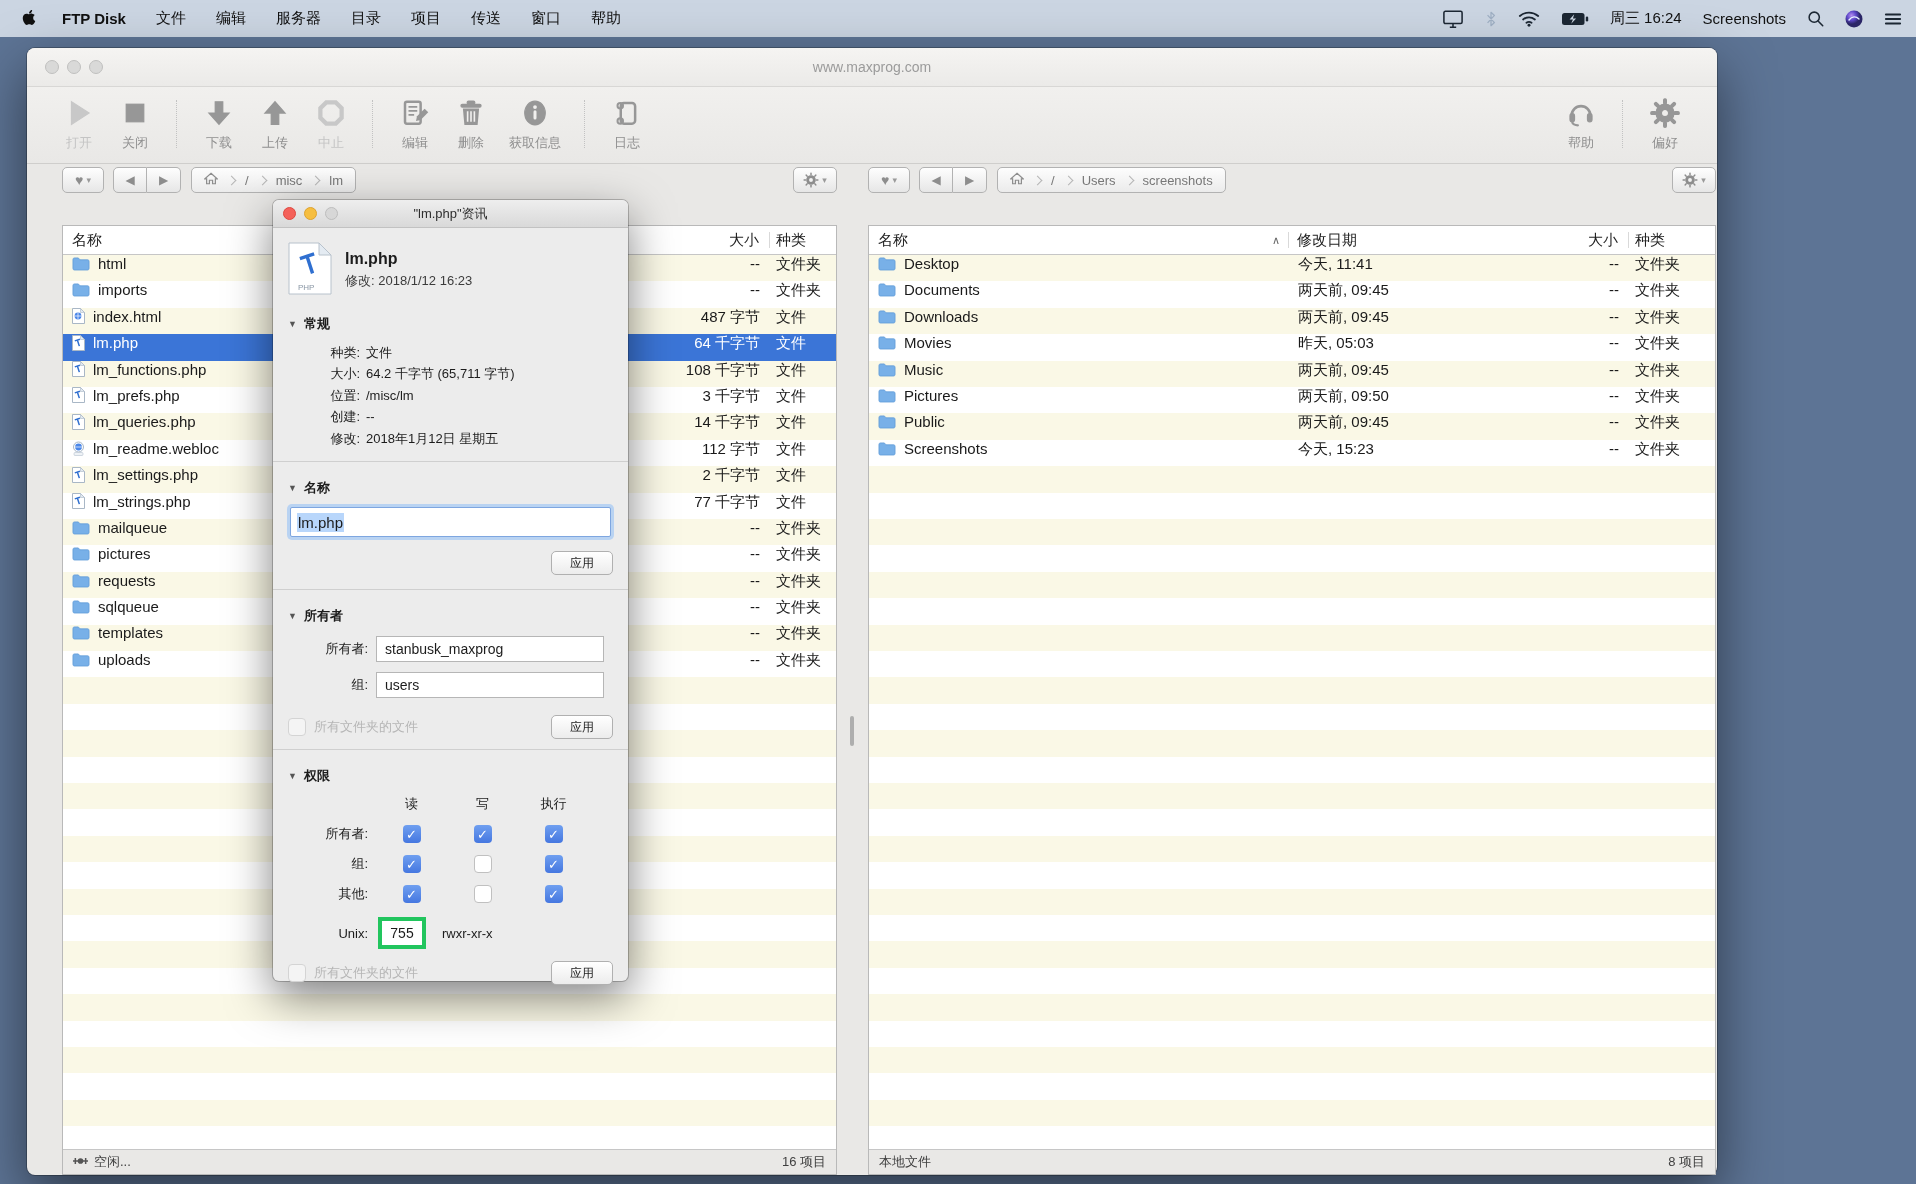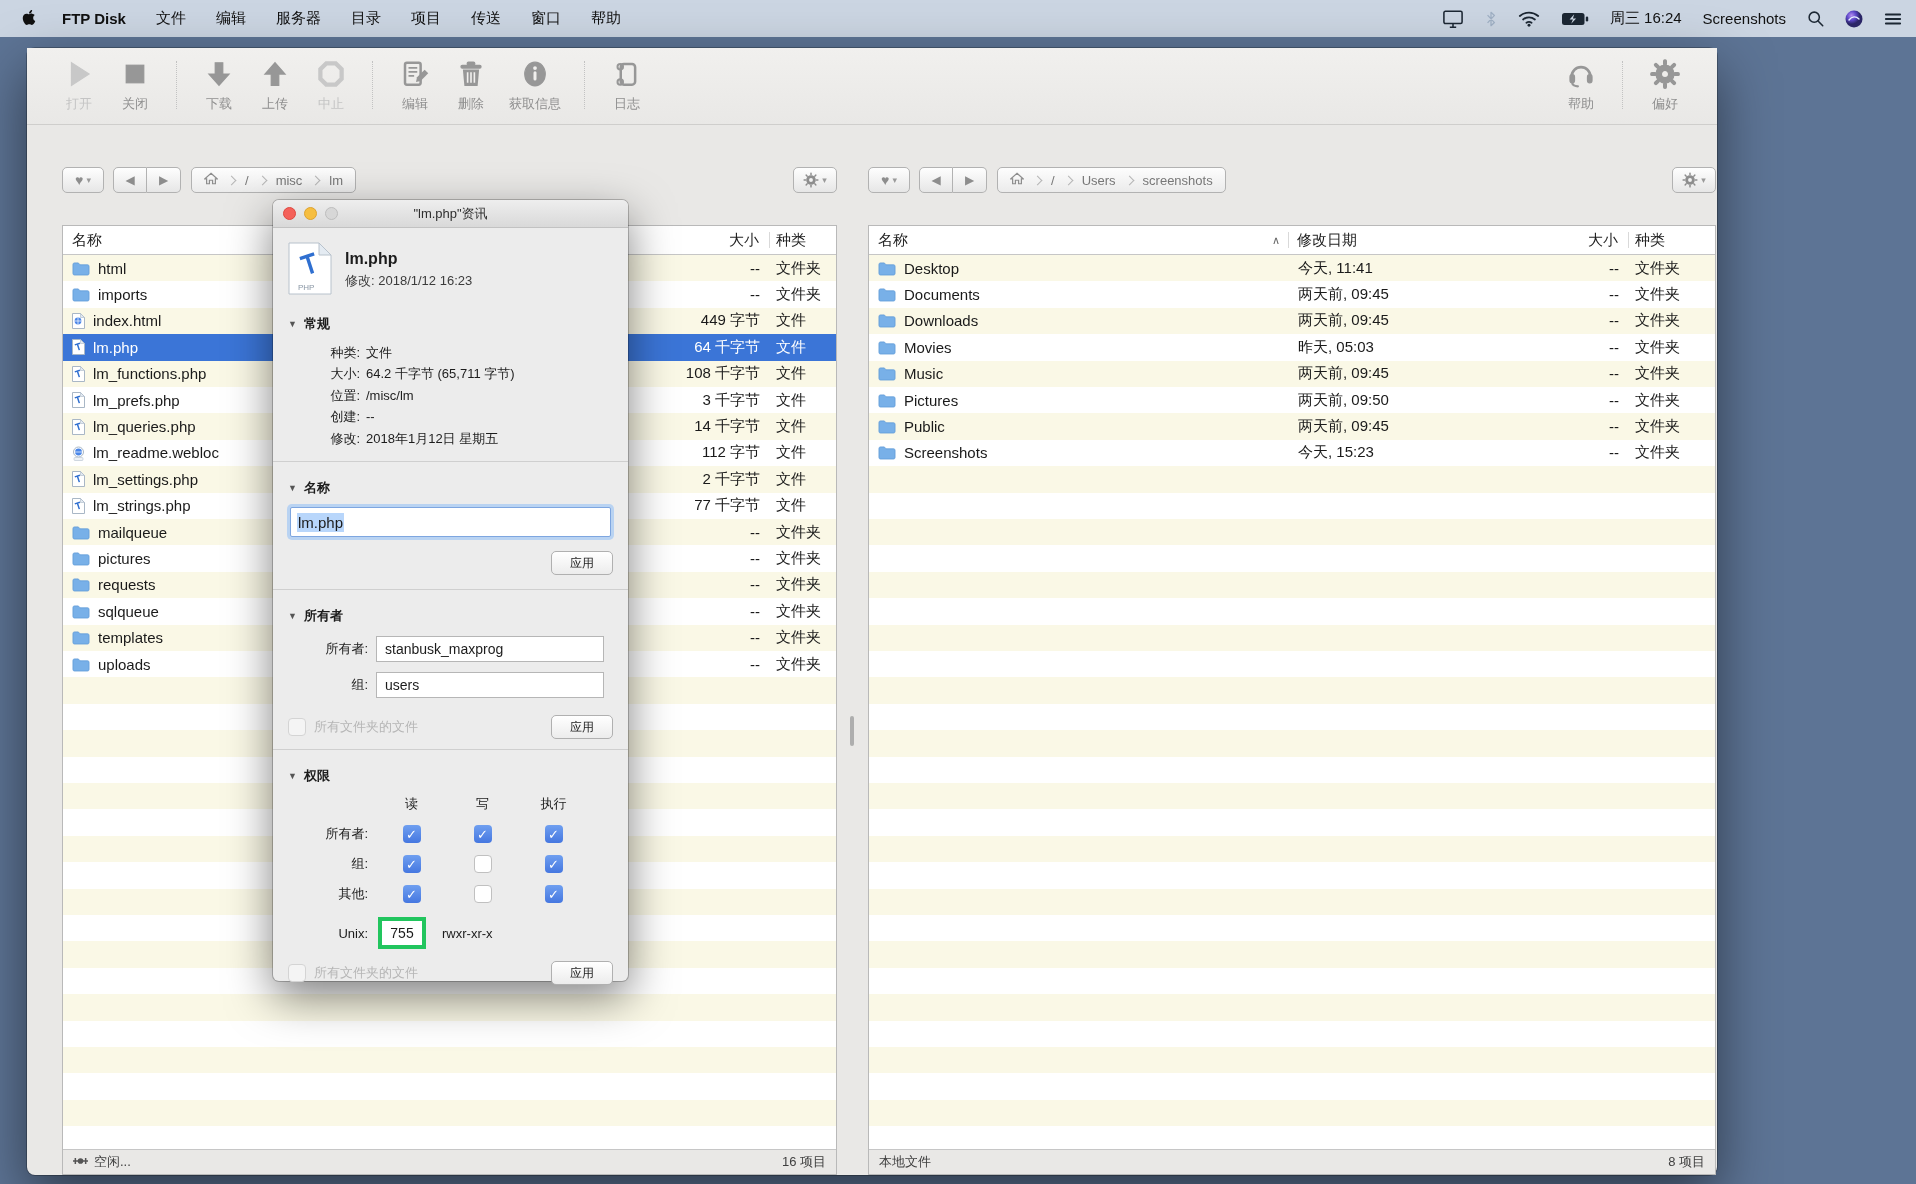--- a/index.html
+++ b/index.html
@@ -224,6 +224,14 @@
   </div>
 
   <div id="window">
+    <div id="titlebar">
+      <div class="lights">
+        <span class="light"></span>
+        <span class="light"></span>
+        <span class="light"></span>
+      </div>
+      <span id="win-title">www.maxprog.com</span>
+    </div>
 
     <div id="toolbar">
       <div id="toolbar-left">

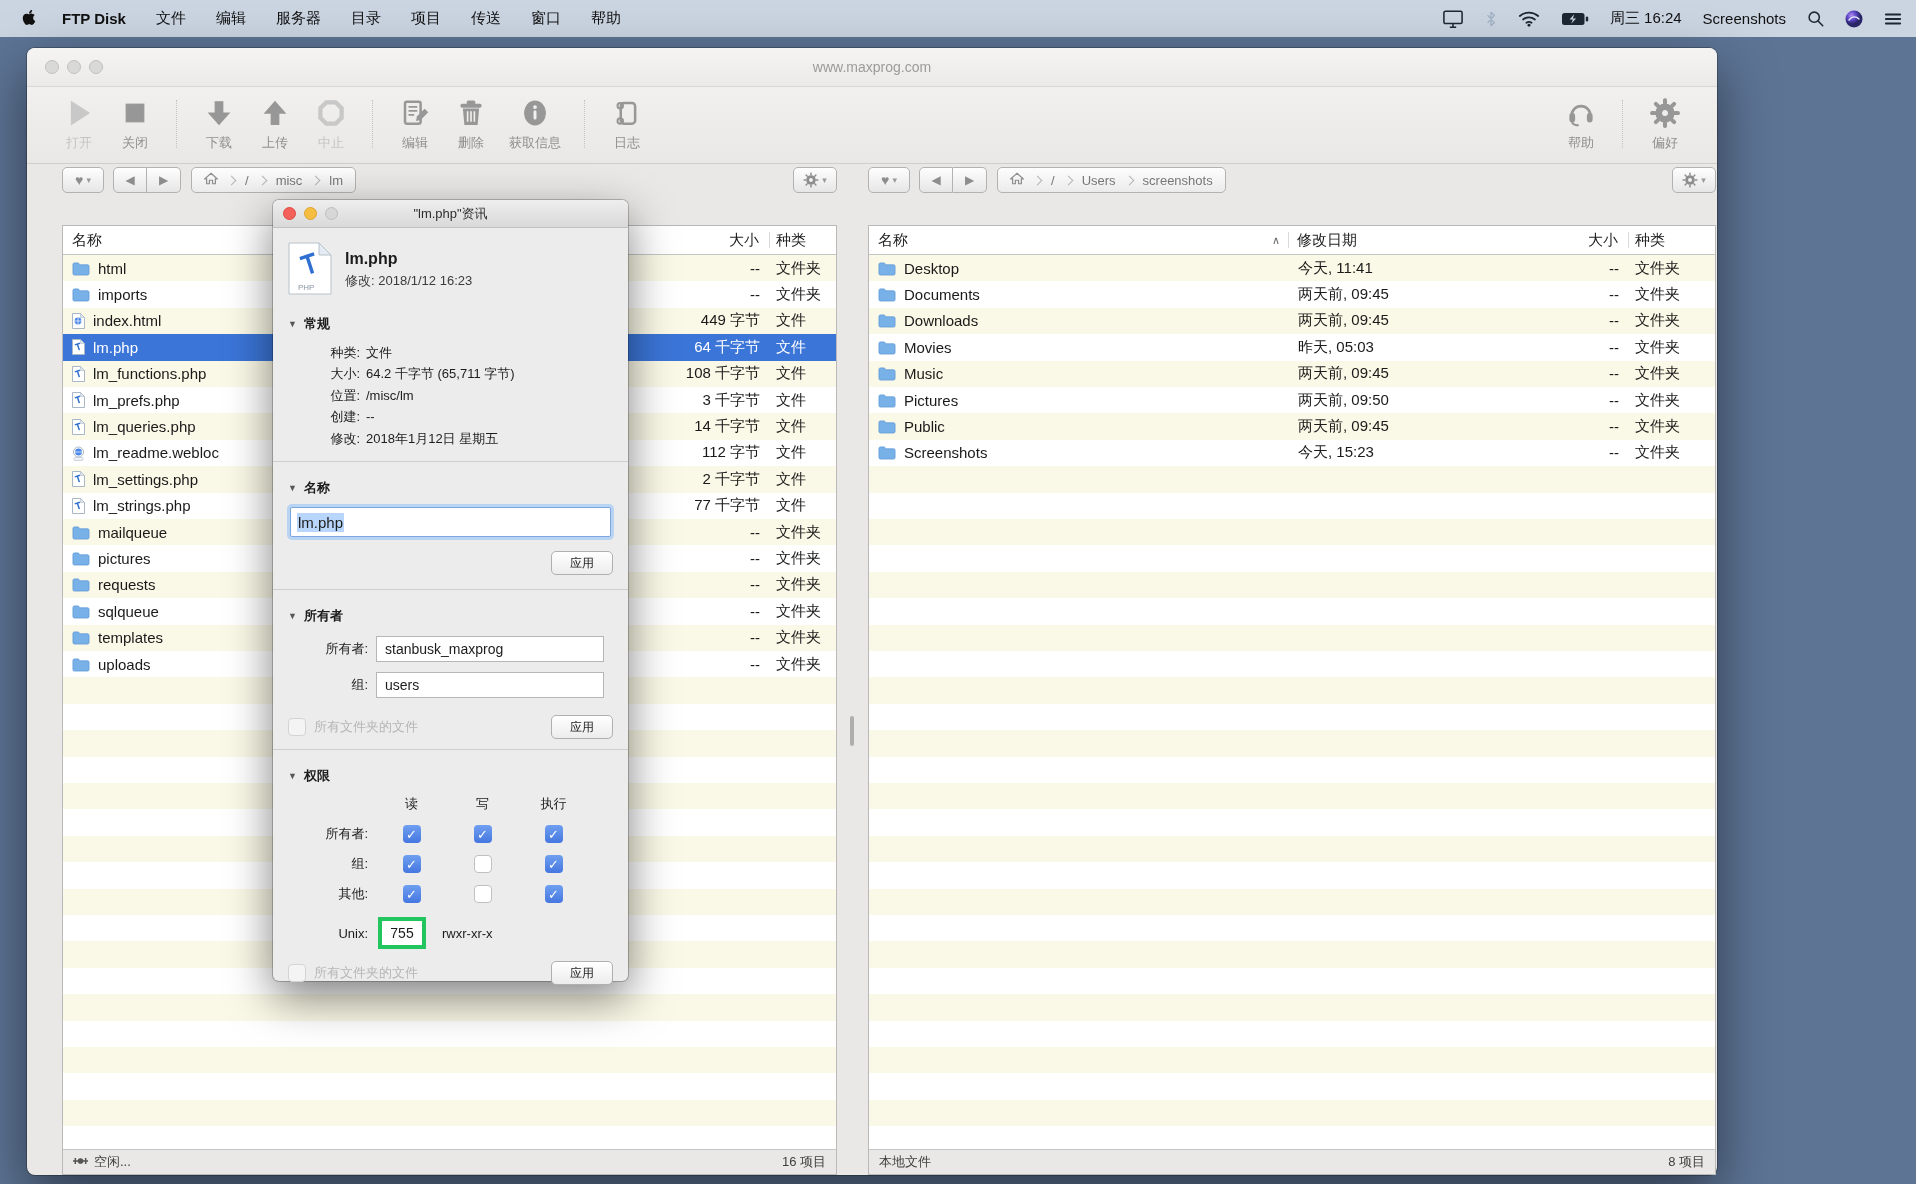--- a/index.html
+++ b/index.html
@@ -68,7 +68,7 @@
     align-items:center;font-size:15px;color:#1d1d1d;background:#fff;}
   .pane-body{flex:1;overflow:hidden;
     background:repeating-linear-gradient(to bottom,#faf8e6 0,#faf8e6 26.4px,#ffffff 26.4px,#ffffff 52.8px);}
-  .row{height:26.4px;display:flex;align-items:center;font-size:15px;color:#1a1a1a;cursor:default;}
+  .row{height:26.4px;display:flex;align-items:flex-start;font-size:15px;color:#1a1a1a;cursor:default;}
   .row.selected{background:#3b75d7;color:#fff;}
   .col-name{flex:1;display:flex;align-items:center;padding-left:9px;gap:8px;min-width:0;}
   .col-size{text-align:right;padding-right:10px;box-sizing:border-box;}

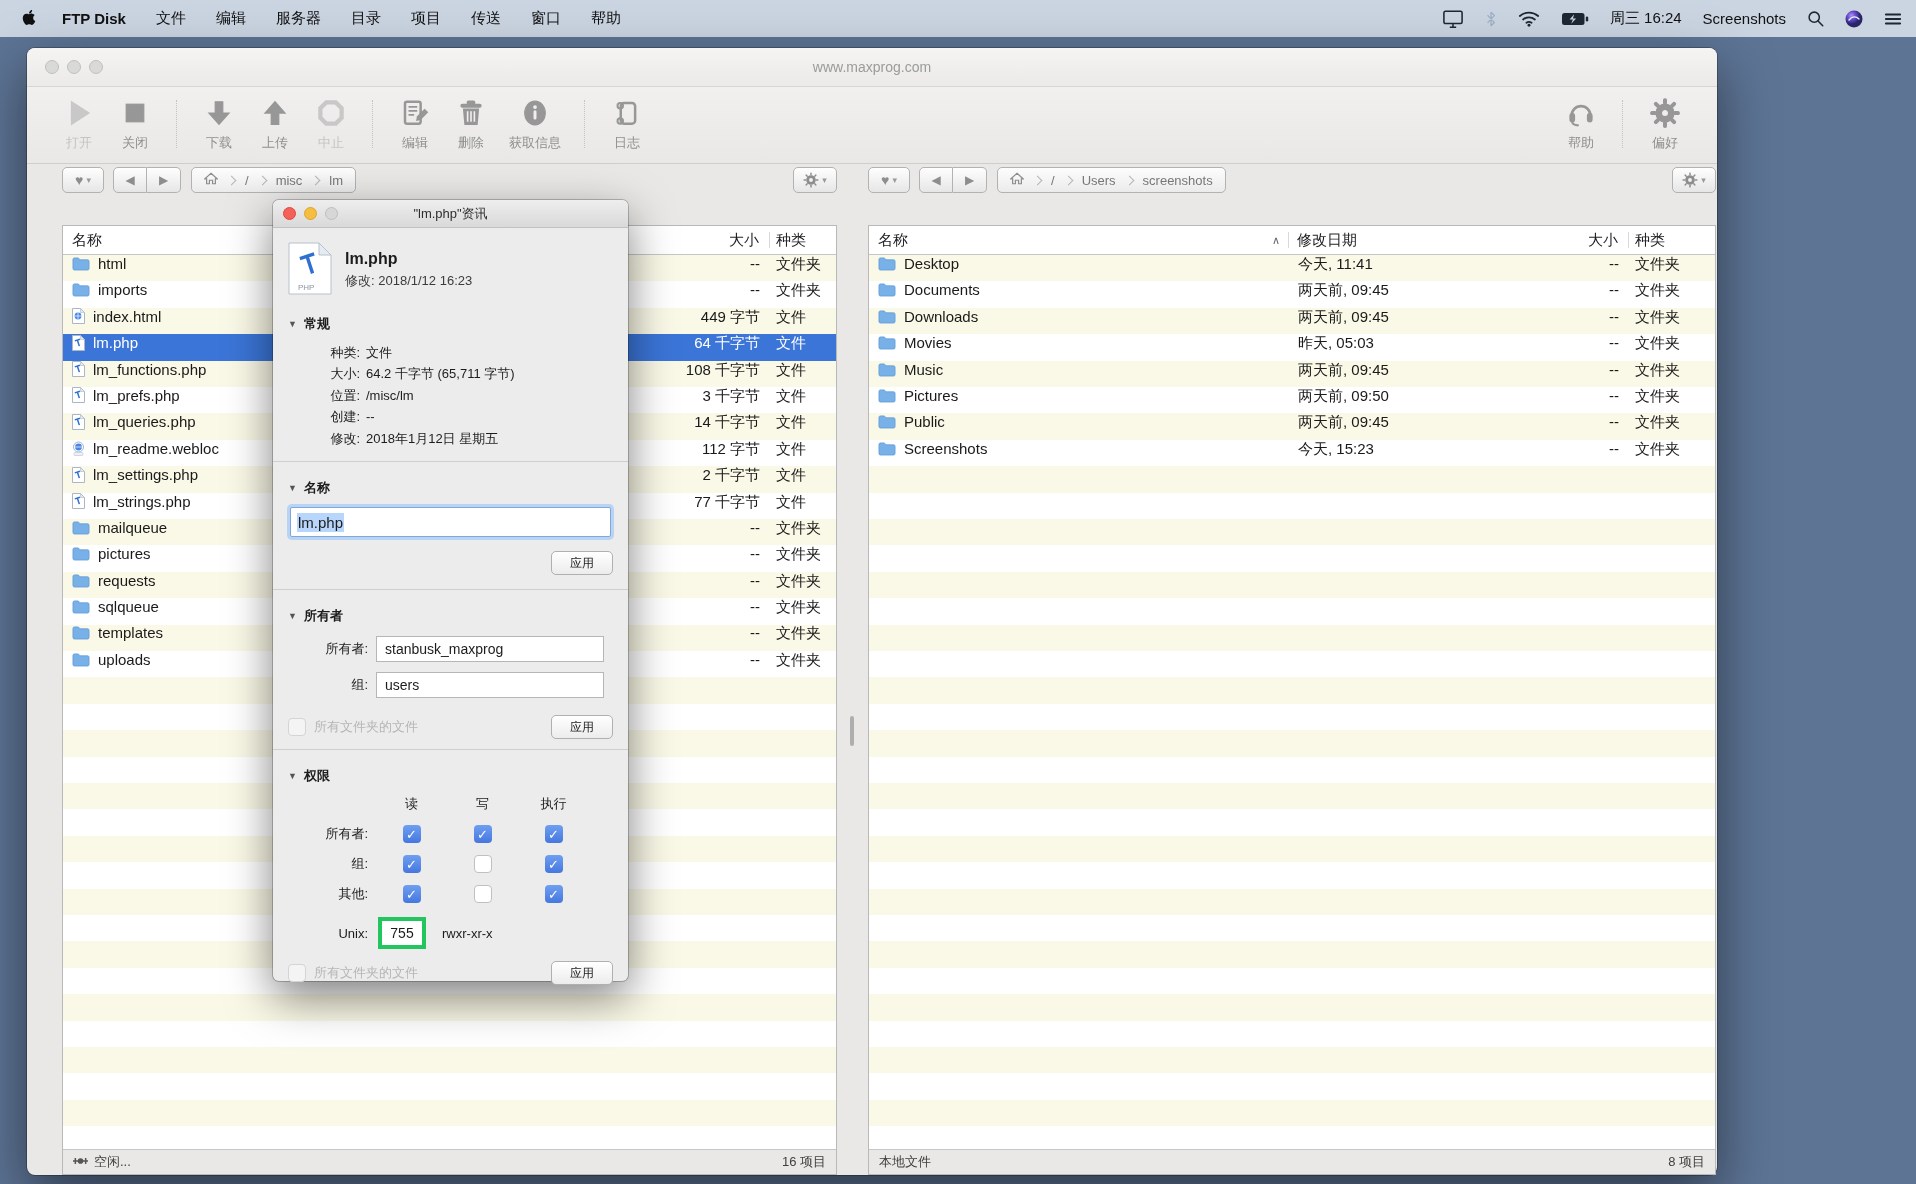--- a/index.html
+++ b/index.html
@@ -475,7 +475,7 @@
               </span>
               <span>index.html</span>
             </div>
-            <div class="col-size">449 字节</div>
+            <div class="col-size">487 字节</div>
             <div class="col-kind">文件</div>
           </div>
           <div class="row selected">

